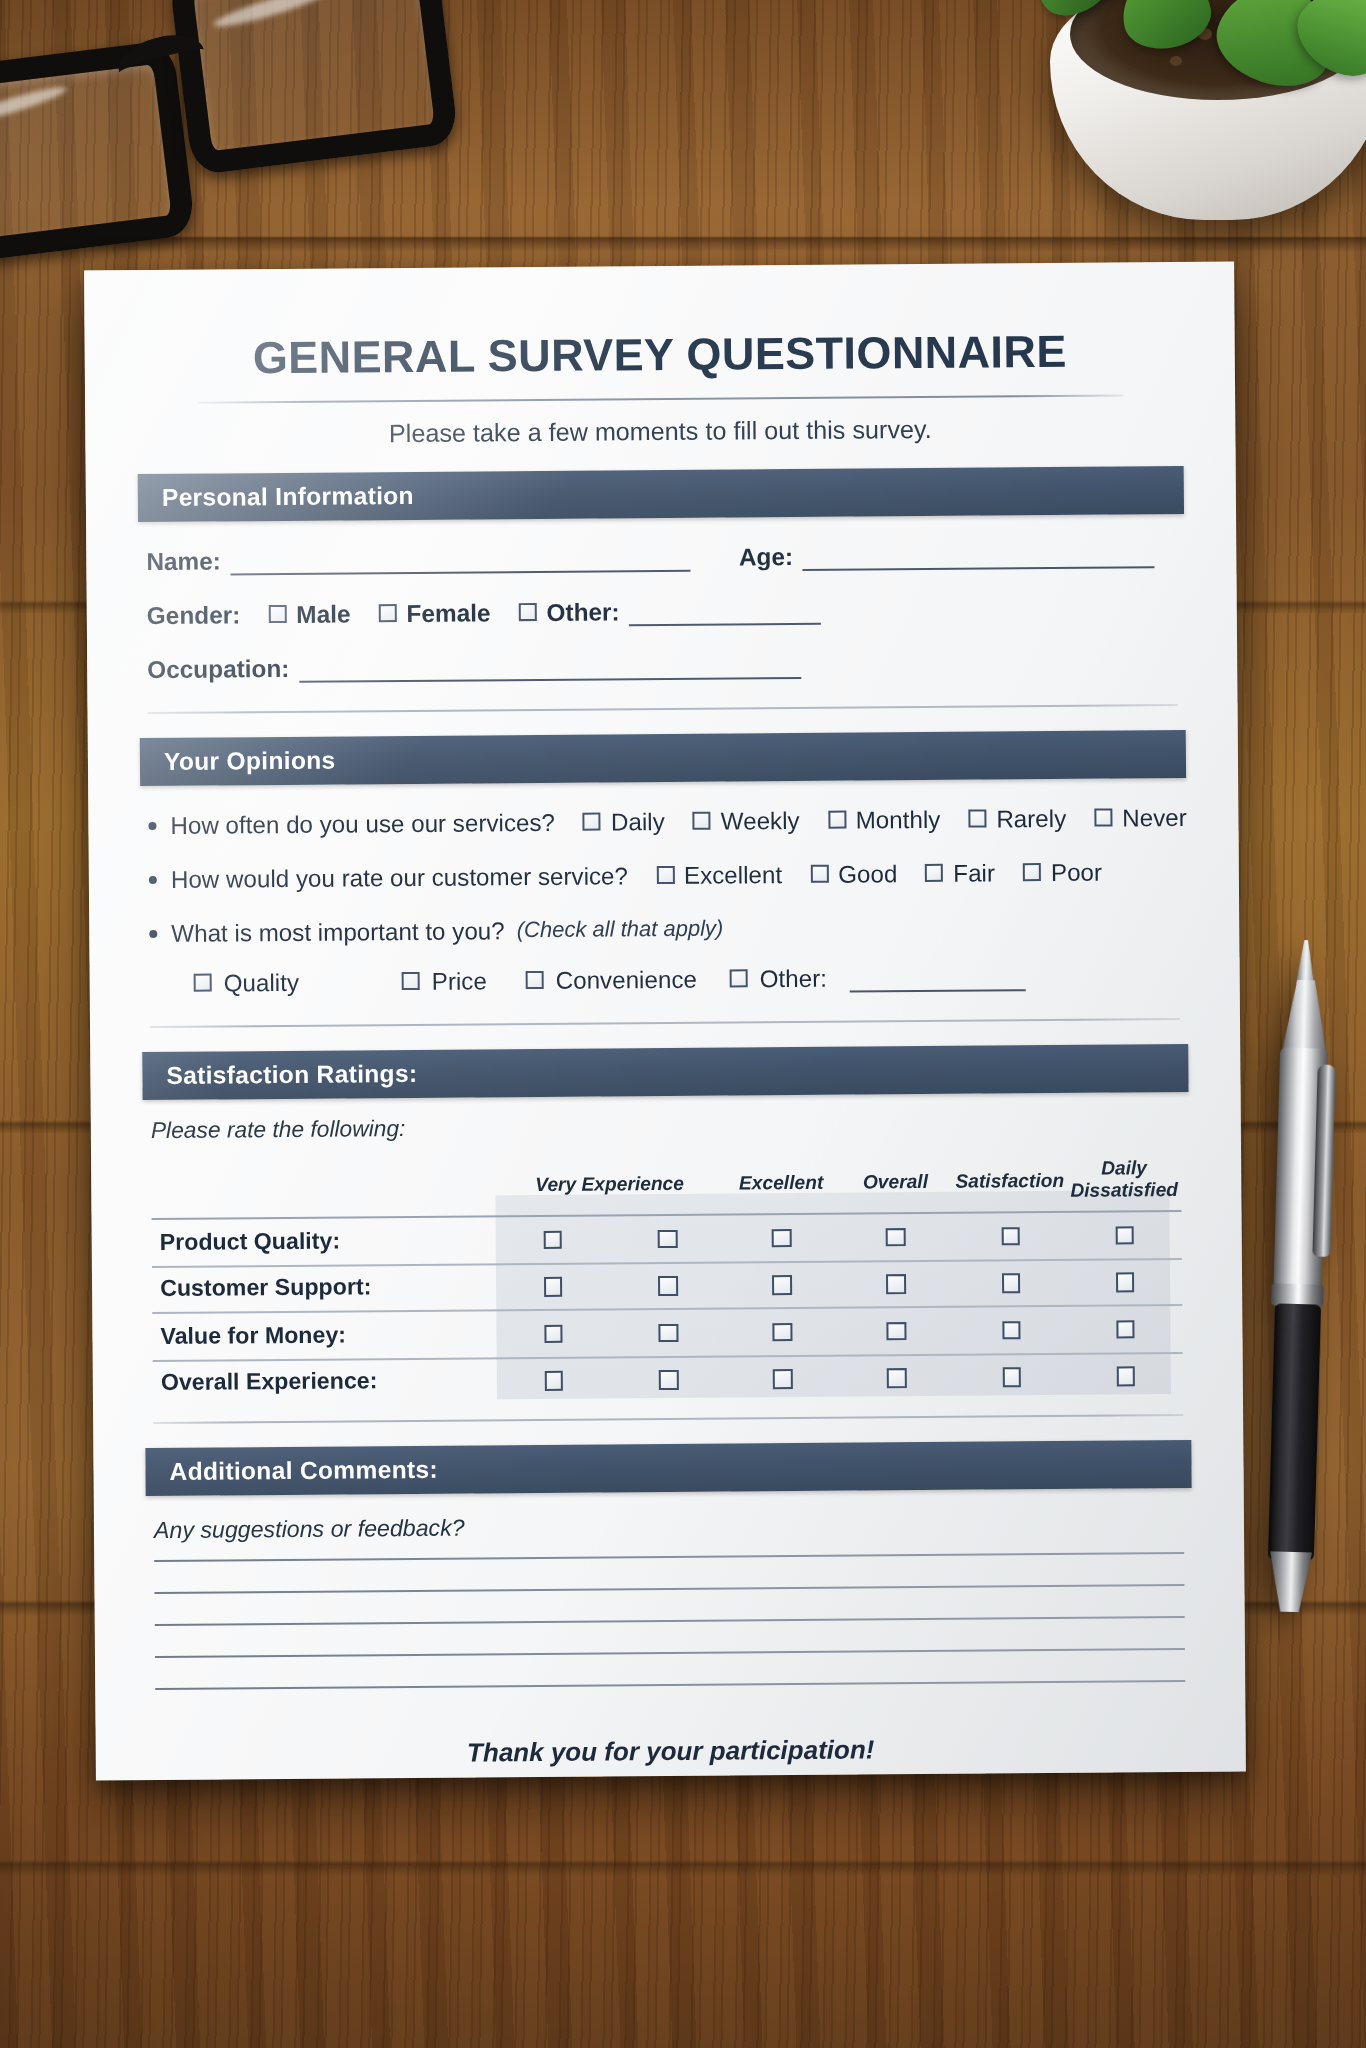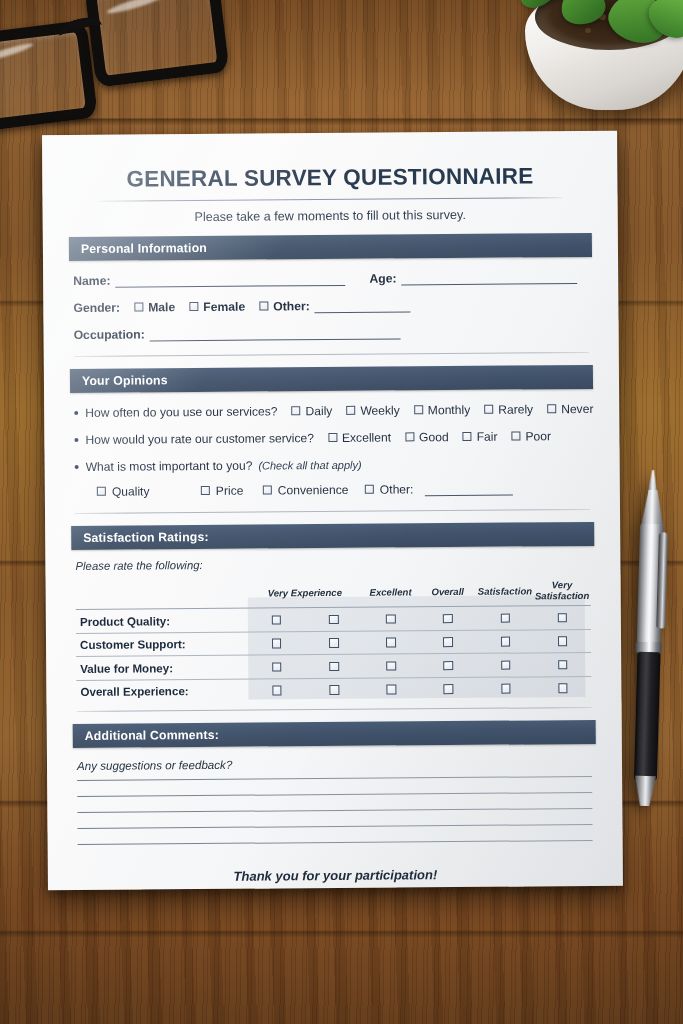--- a/index.html
+++ b/index.html
@@ -624,7 +624,7 @@
             <span class="rcol">Excellent</span>
             <span class="rcol">Overall</span>
             <span class="rcol">Satisfaction</span>
-            <span class="rcol">Very Satisfaction</span>
+            <span class="rcol">Daily Dissatisfied</span>
           </div>
 
           <div class="rrow">

